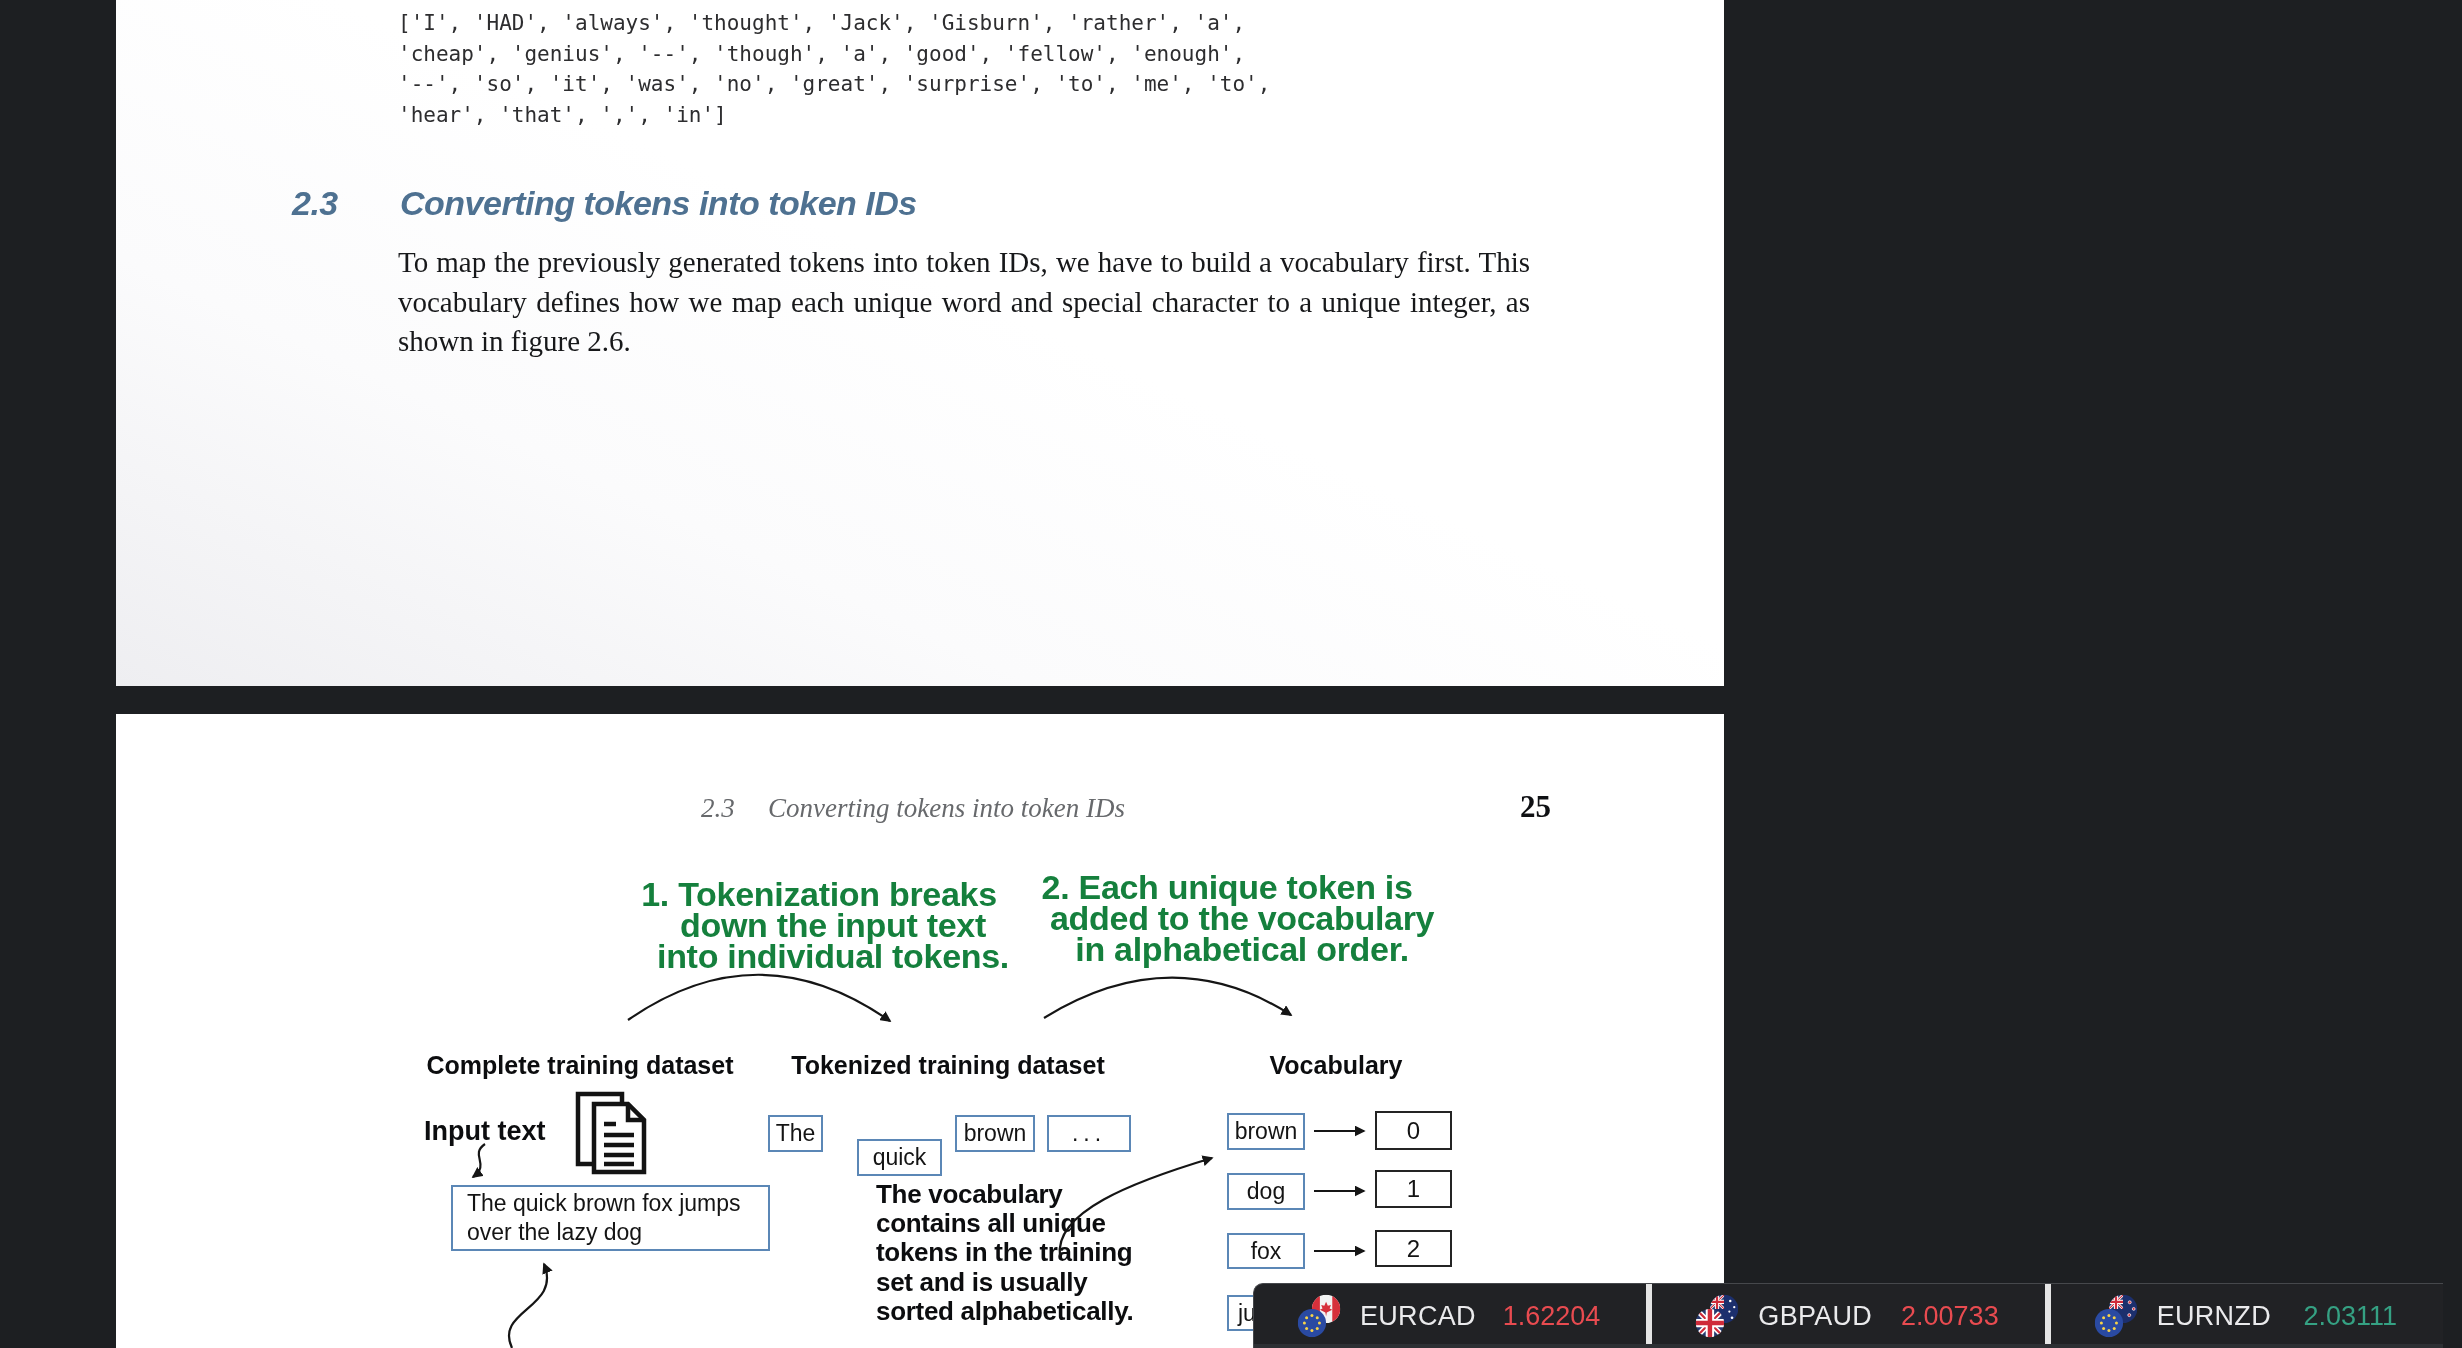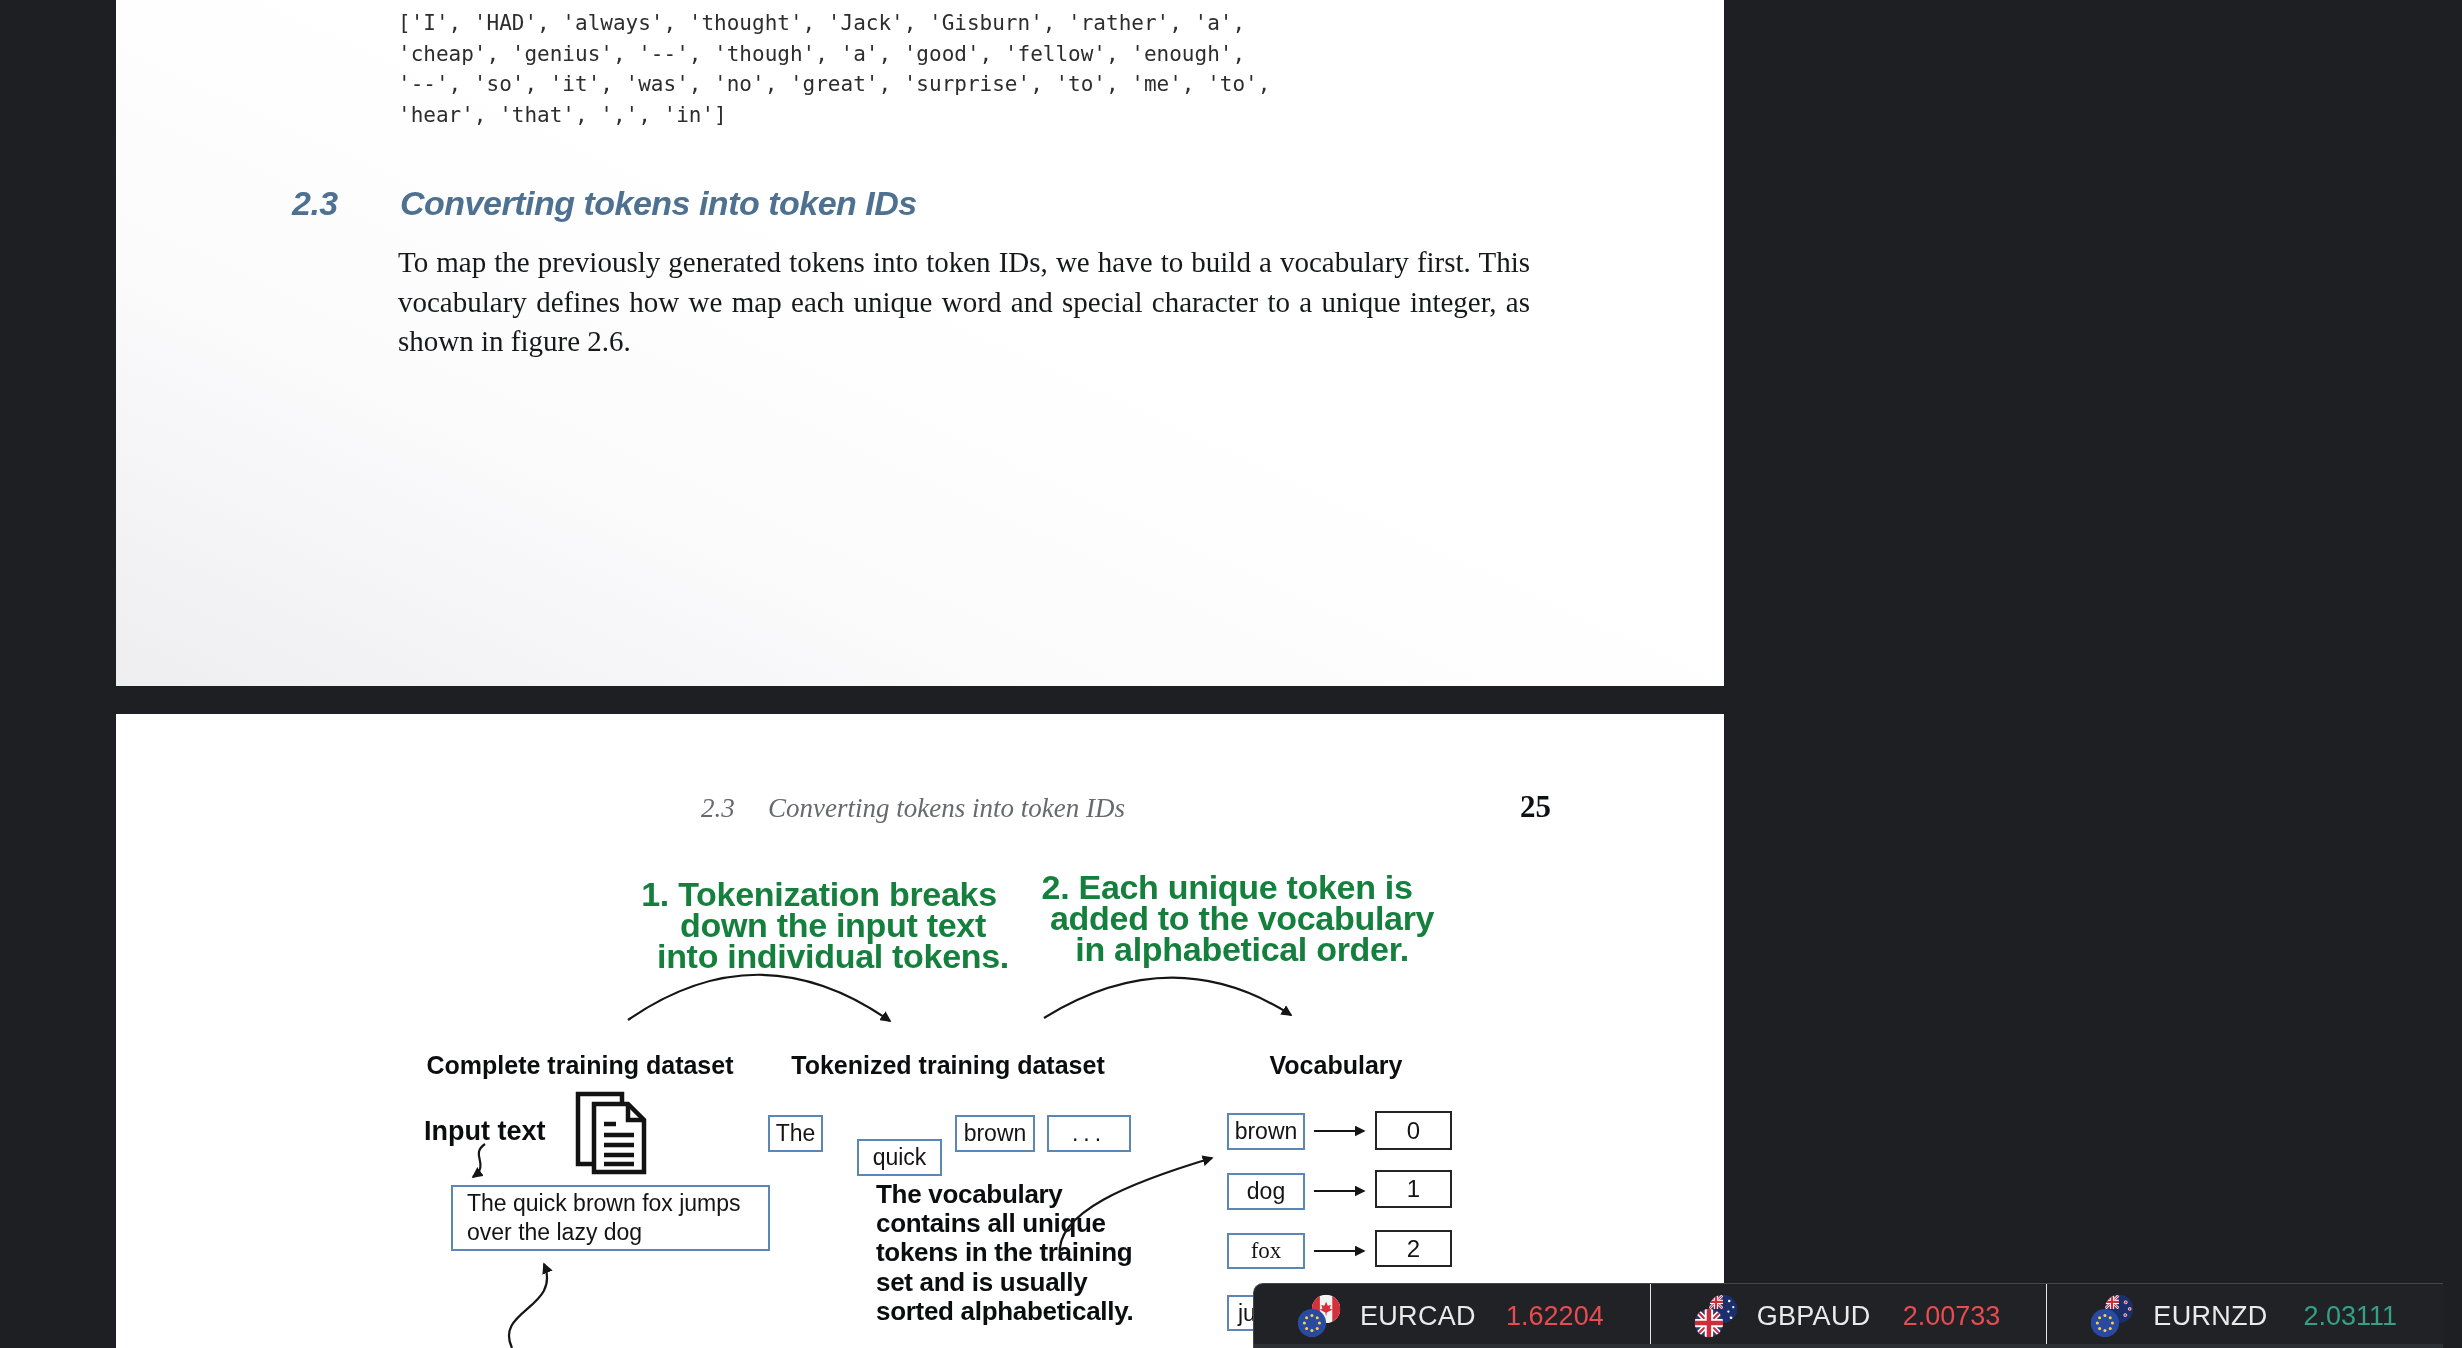--- a/index.html
+++ b/index.html
@@ -181,7 +181,7 @@
 
     <div class="bluebox" style="left:1111px;top:399px;width:78px;height:37px;">brown</div>
     <div class="bluebox" style="left:1111px;top:459px;width:78px;height:37px;">dog</div>
-    <div class="bluebox" style="left:1111px;top:519px;width:78px;height:36px;font-family:Liberation Serif, serif;">fox</div>
+    <div class="bluebox" style="left:1111px;top:519px;width:78px;height:36px;">fox</div>
     <div class="bluebox" id="vocab-row4-token" style="left:1111px;top:581px;width:78px;height:36px;">ju</div>
 
     <div class="blackbox" style="left:1259px;top:397px;width:77px;height:39px;">0</div>

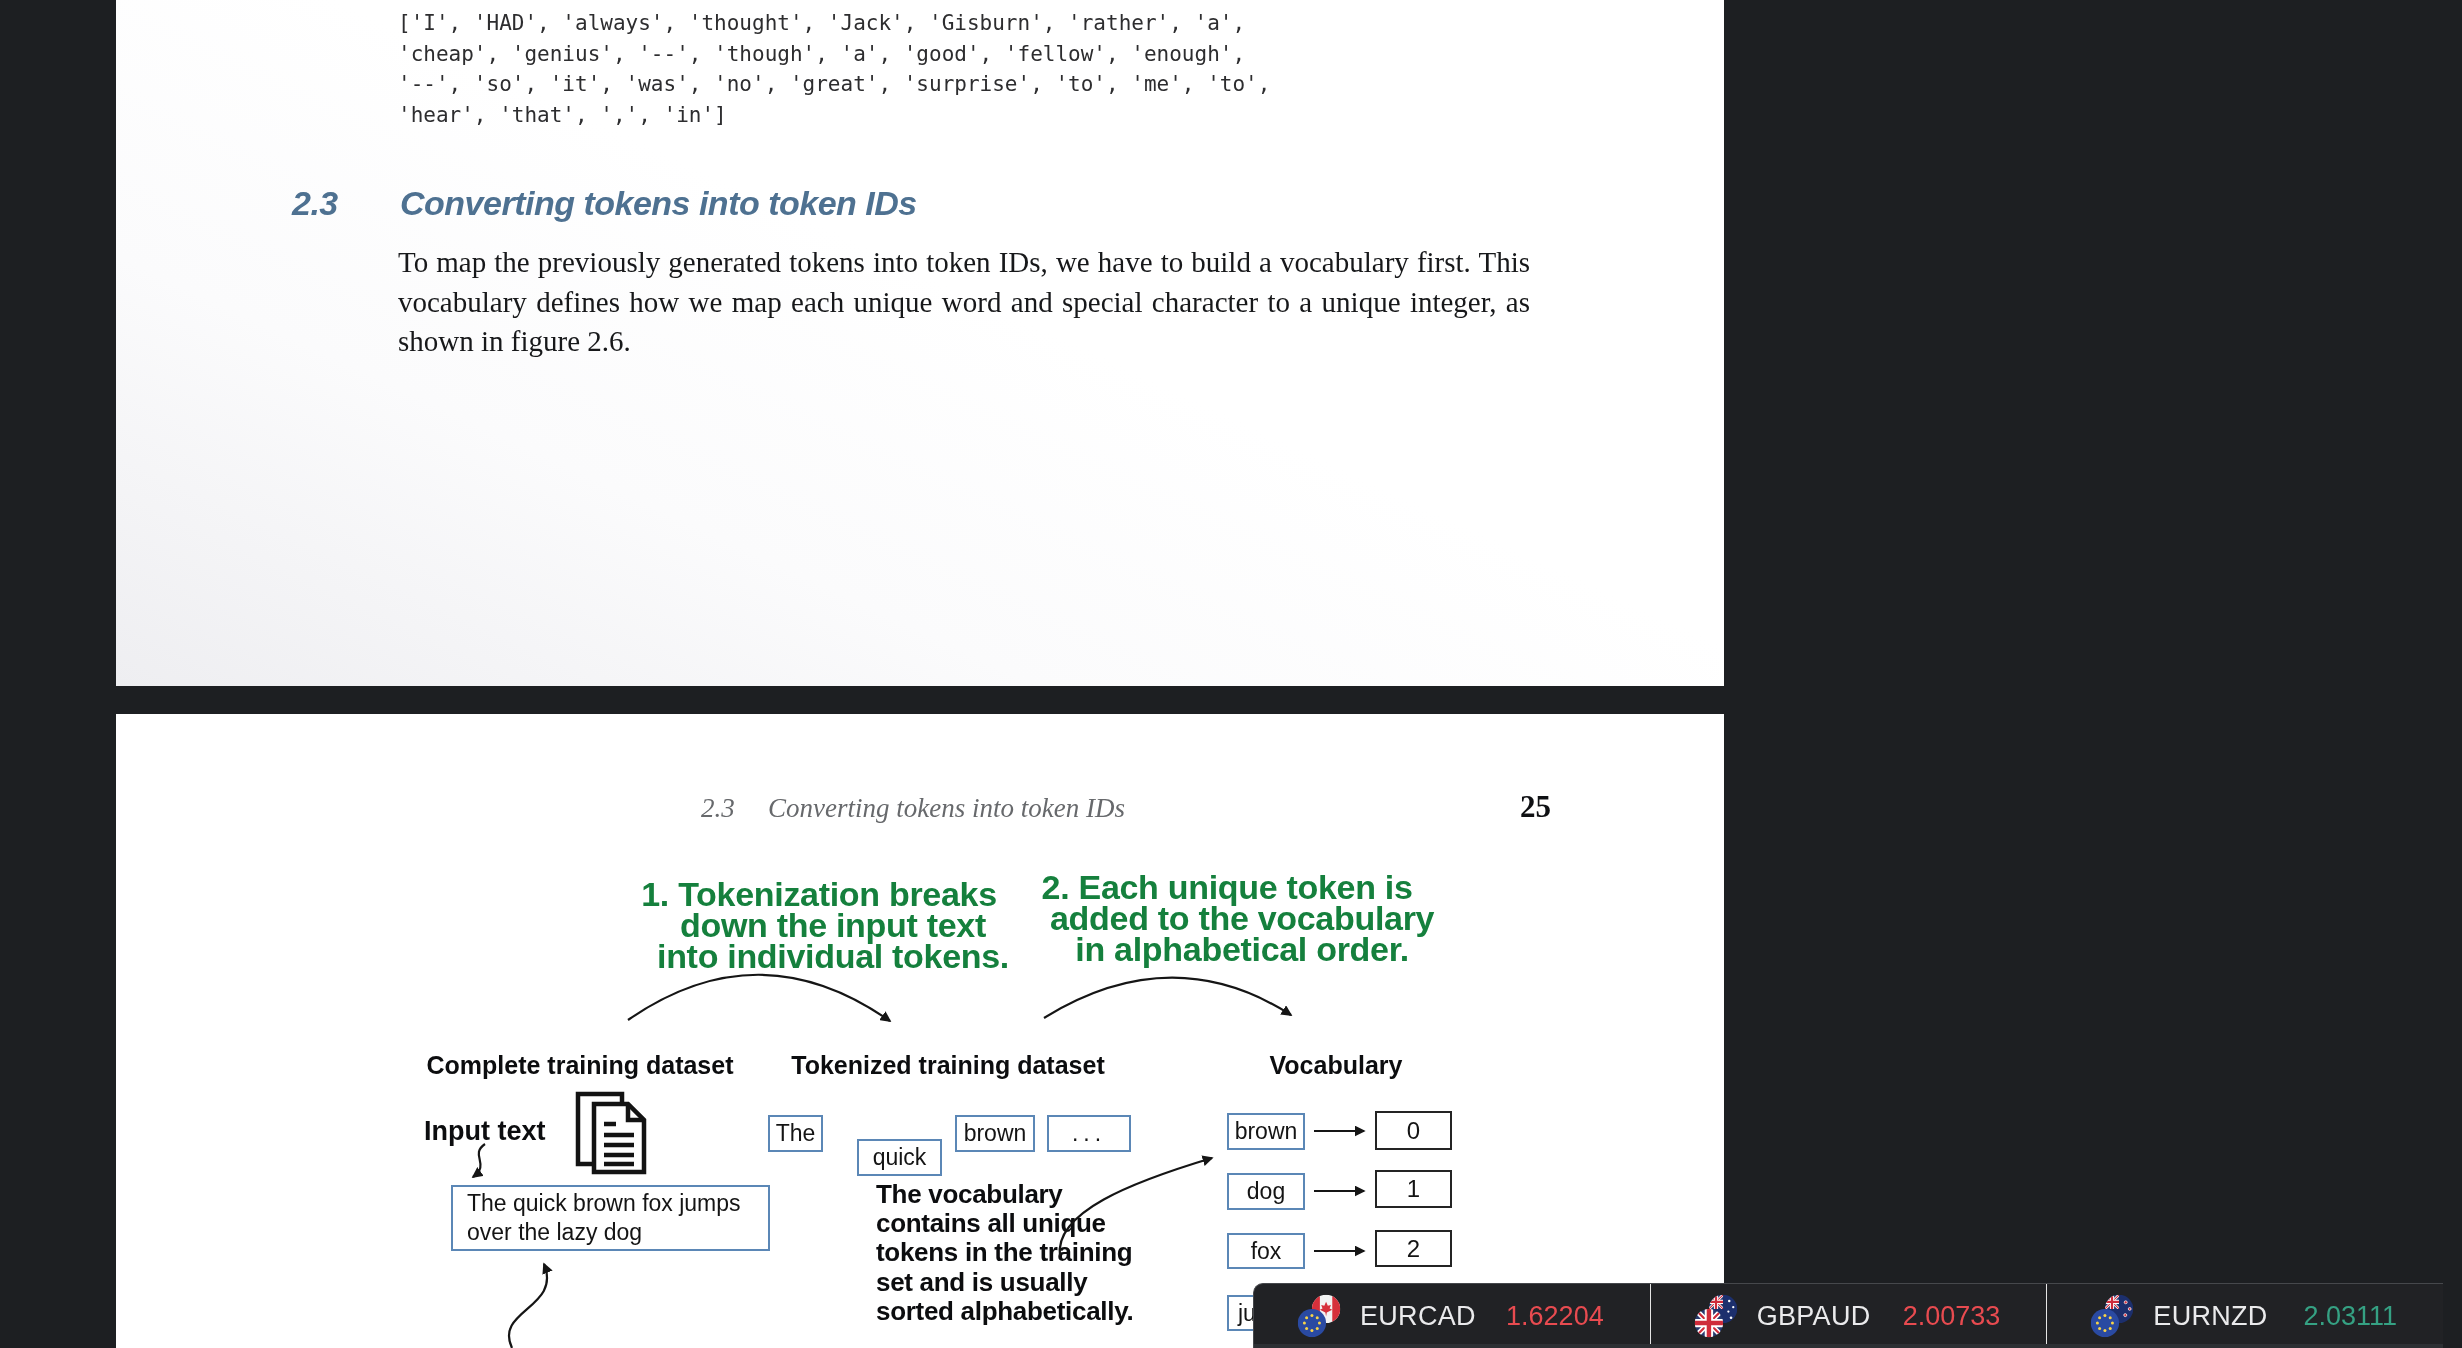--- a/index.html
+++ b/index.html
@@ -57,7 +57,7 @@
           border-top-left-radius:10px;display:flex;z-index:50;}
   #ticker::after{content:"";position:absolute;left:0;right:0;bottom:0;height:4px;background:#2d3034;}
   .ticker-item{flex:1 1 0;display:flex;align-items:center;padding-left:42px;min-width:0;}
-  .ticker-item + .ticker-item{border-left:1px solid #e5e5e5;}
+  .ticker-item + .ticker-item{border-left:6px solid #e5e5e5;}
   .ticker-symbol{margin-left:18px;font-size:27px;letter-spacing:0.3px;color:#eaeaec;}
   .ticker-price{margin-left:auto;margin-right:46px;font-size:27px;}
   .fp{flex:0 0 auto;display:block;}

